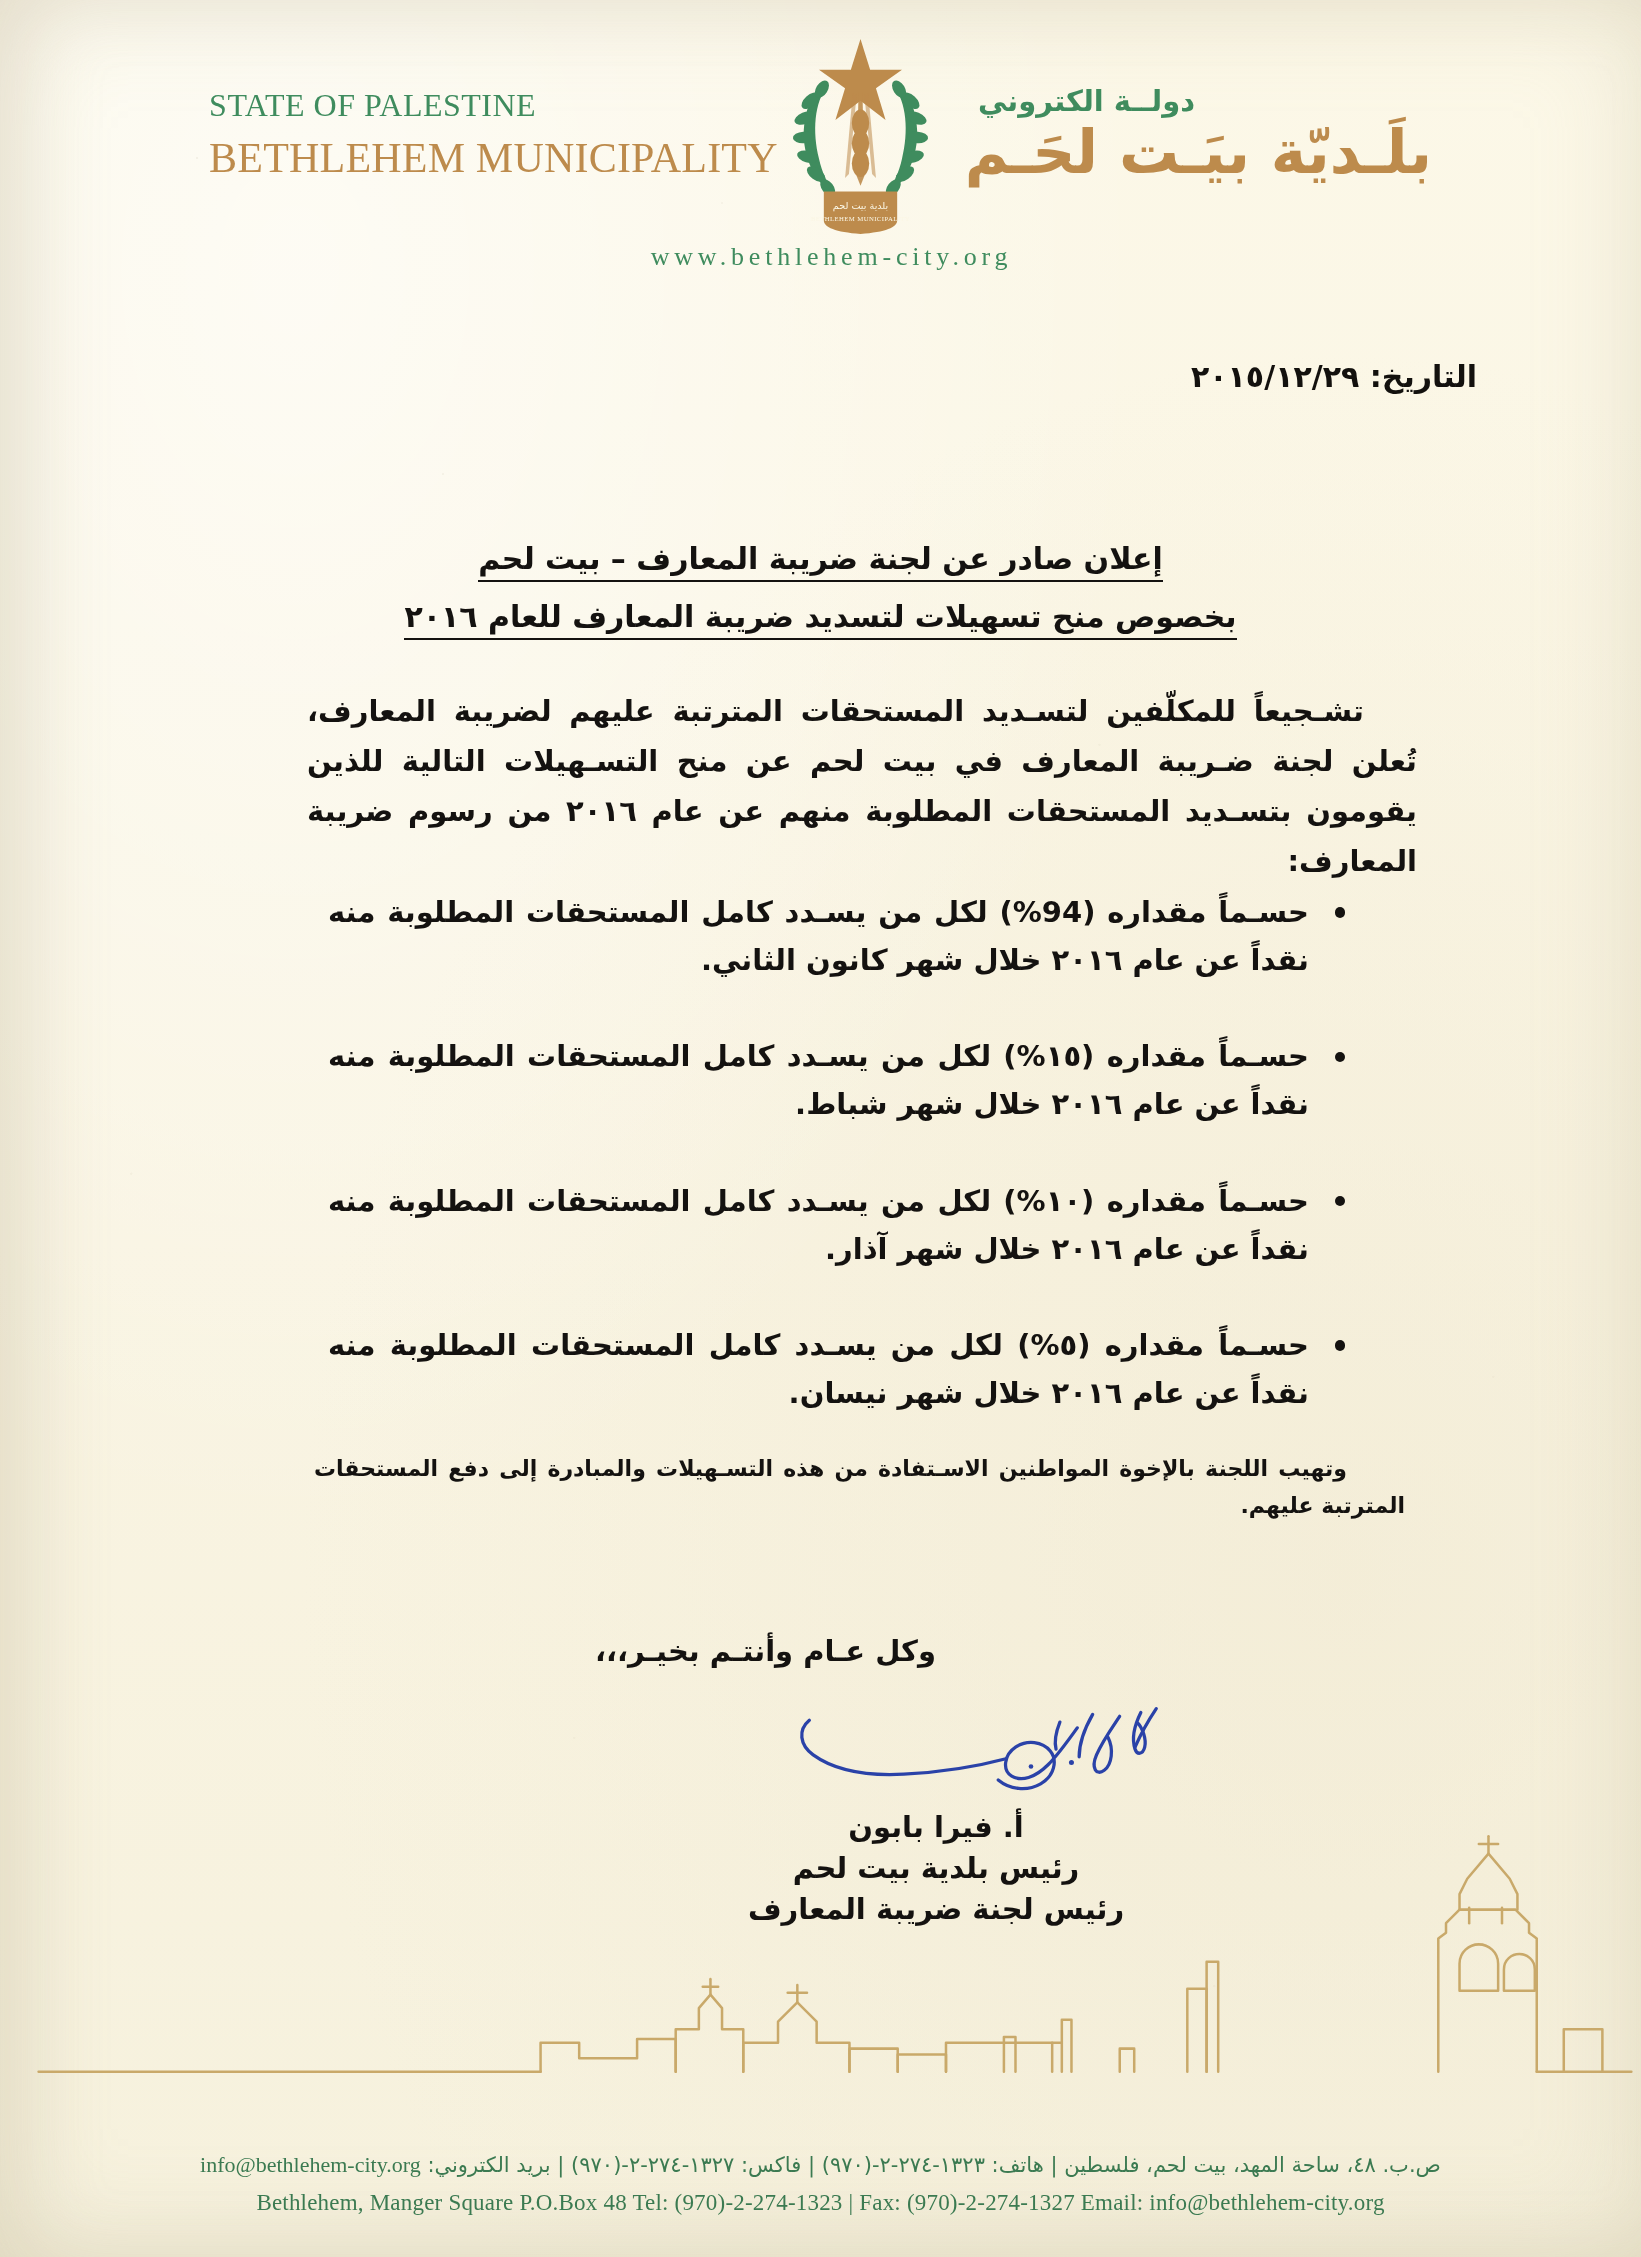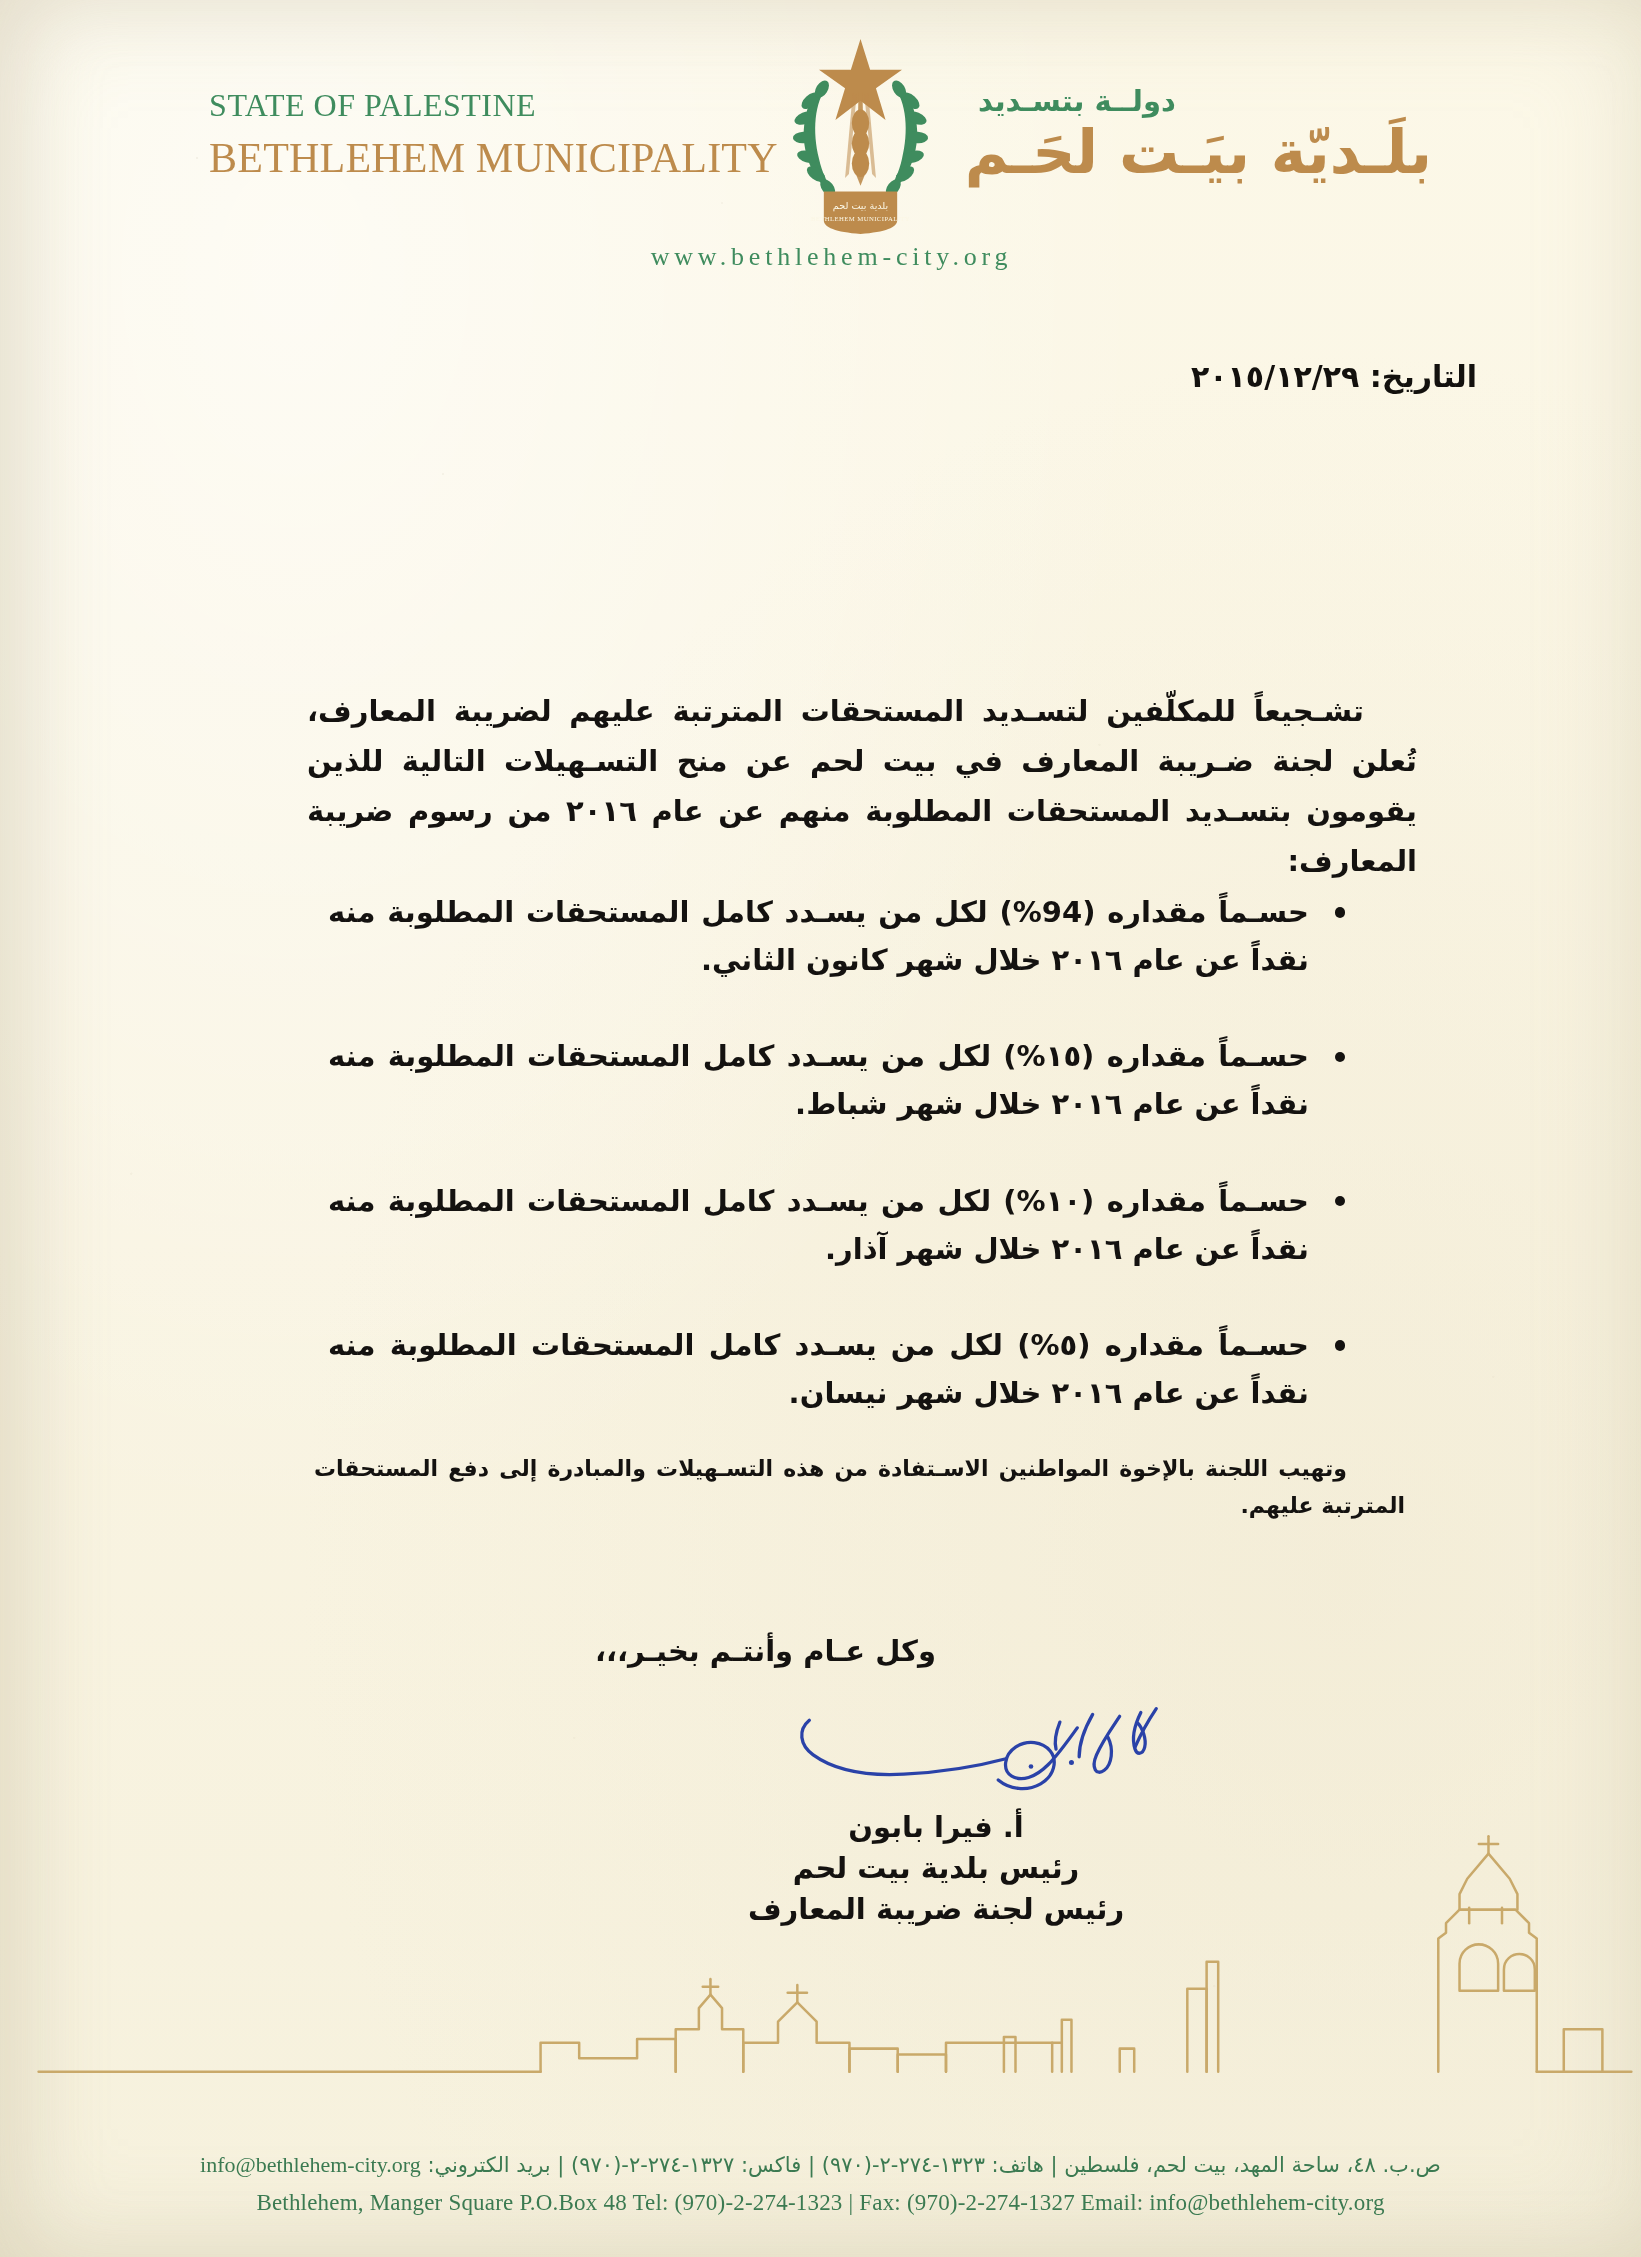--- a/index.html
+++ b/index.html
@@ -301,7 +301,7 @@
     <div class="lh-row">
 
       <div class="lh-ar">
-        <div class="state">دولــة بتسـديد</div>
+        <div class="state">دولــة الكتروني</div>
         <div class="muni">بلَـديّة بيَـت لحَـم</div>
       </div>
 

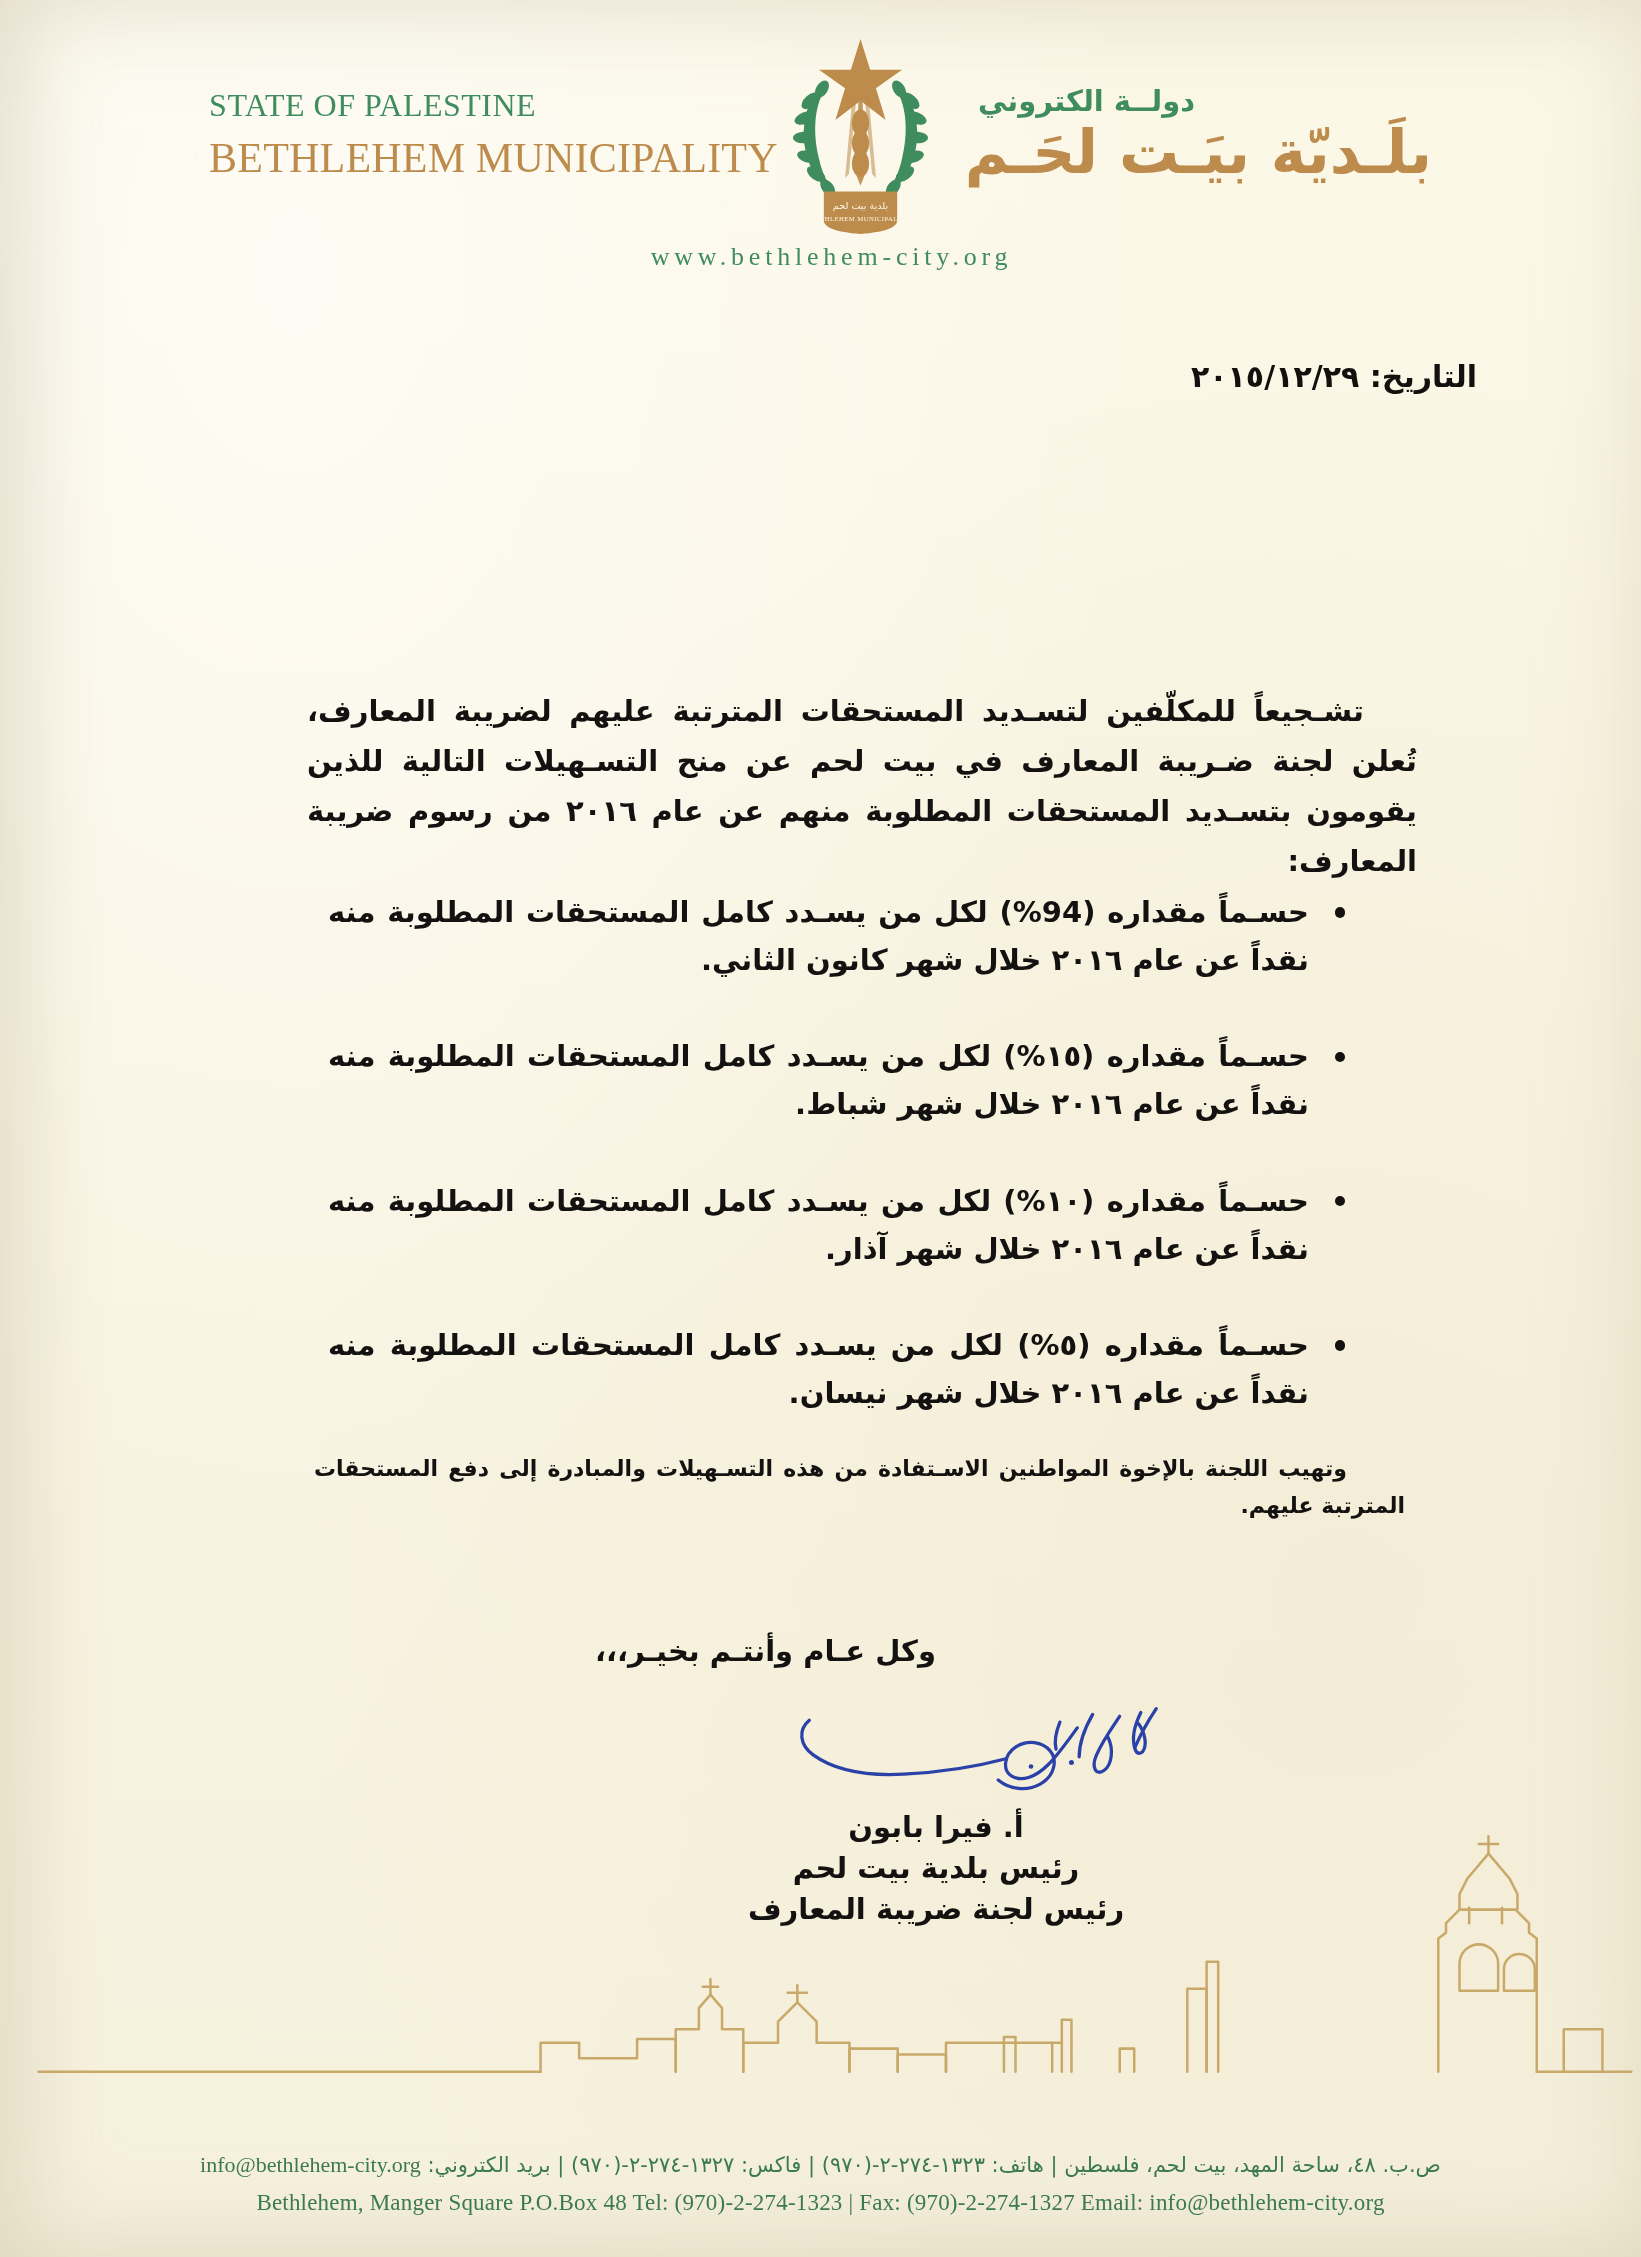--- a/index.html
+++ b/index.html
@@ -369,6 +369,10 @@
 
   <div class="date-line">التاريخ: ٢٠١٥/١٢/٢٩</div>
 
+  <div class="doc-title">
+    <div><span class="t-line">إعلان صادر عن لجنة ضريبة المعارف – بيت لحم</span></div>
+    <div><span class="t-line">بخصوص منح تسهيلات لتسديد ضريبة المعارف للعام ٢٠١٦</span></div>
+  </div>
 
   <div class="body-block">تشـجيعاً للمكلّفين لتسـديد المستحقات المترتبة عليهم لضريبة المعارف، تُعلن لجنة ضـريبة المعارف في بيت لحم عن منح التسـهيلات التالية للذين يقومون بتسـديد المستحقات المطلوبة منهم عن عام ٢٠١٦ من رسوم ضريبة المعارف:</div>
 

